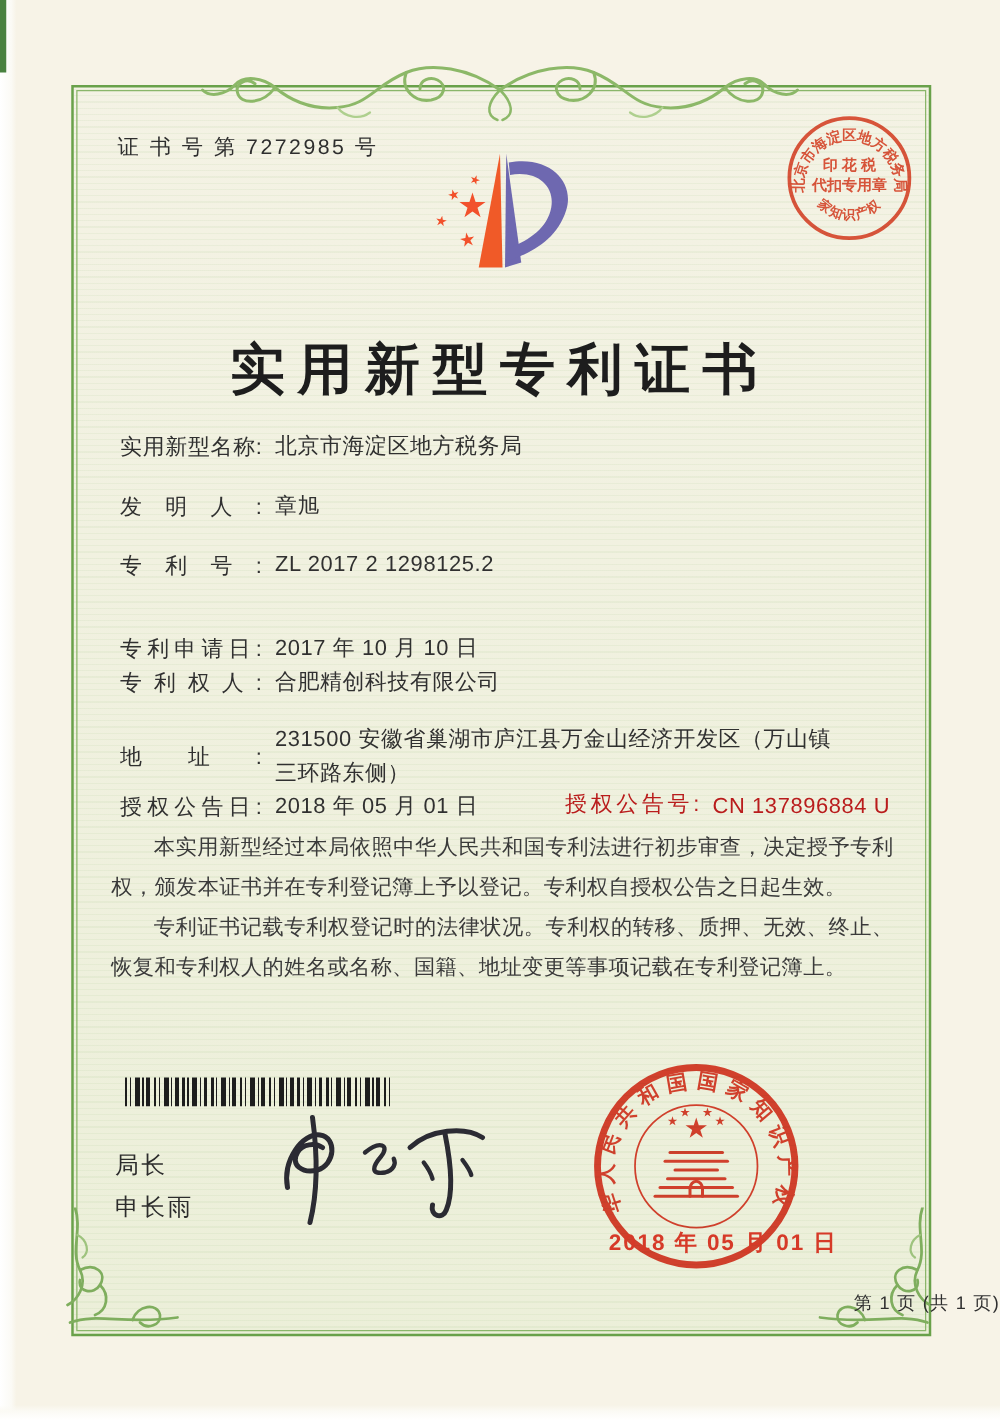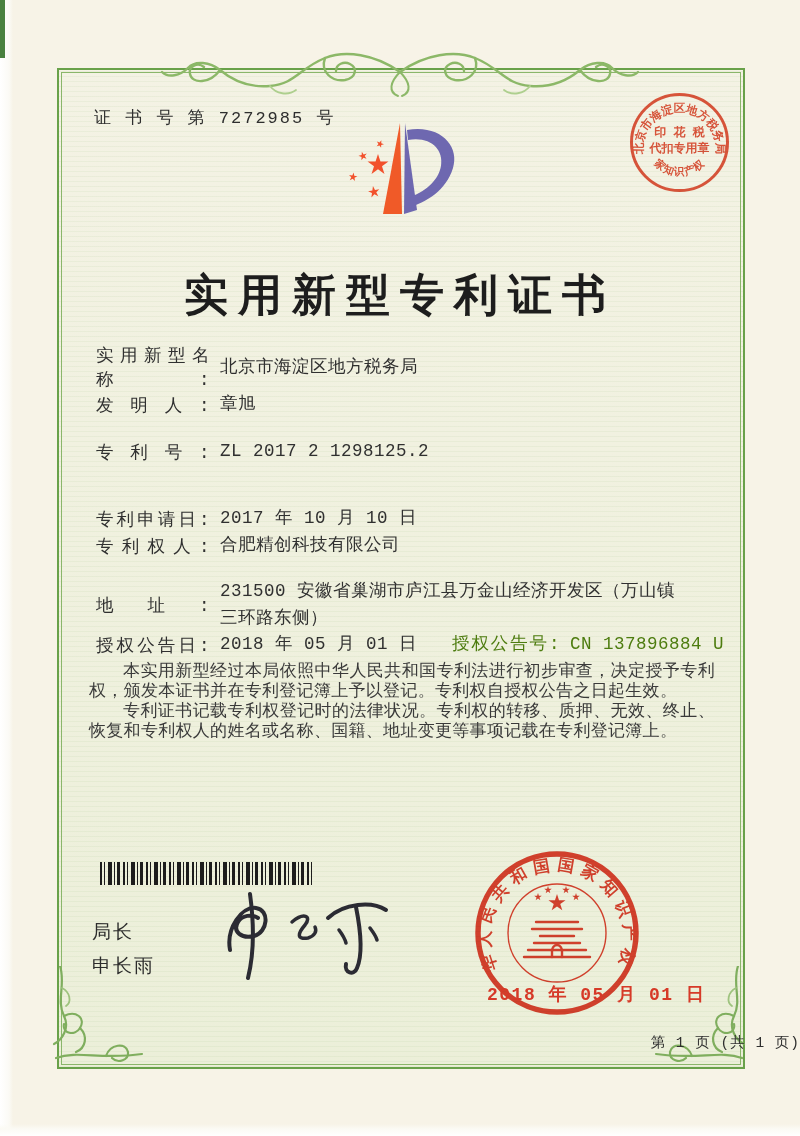--- a/index.html
+++ b/index.html
@@ -6,7 +6,7 @@
   .page{
     position:relative;width:800px;height:1136px;overflow:hidden;
     background:#f7f3e7;
-    font-family:Liberation Mono, monospace;
+    font-family:Liberation Sans, sans-serif;
     color:#333;
   }
   .scan-strip-left{position:absolute;left:0;top:0;width:13px;height:100%;

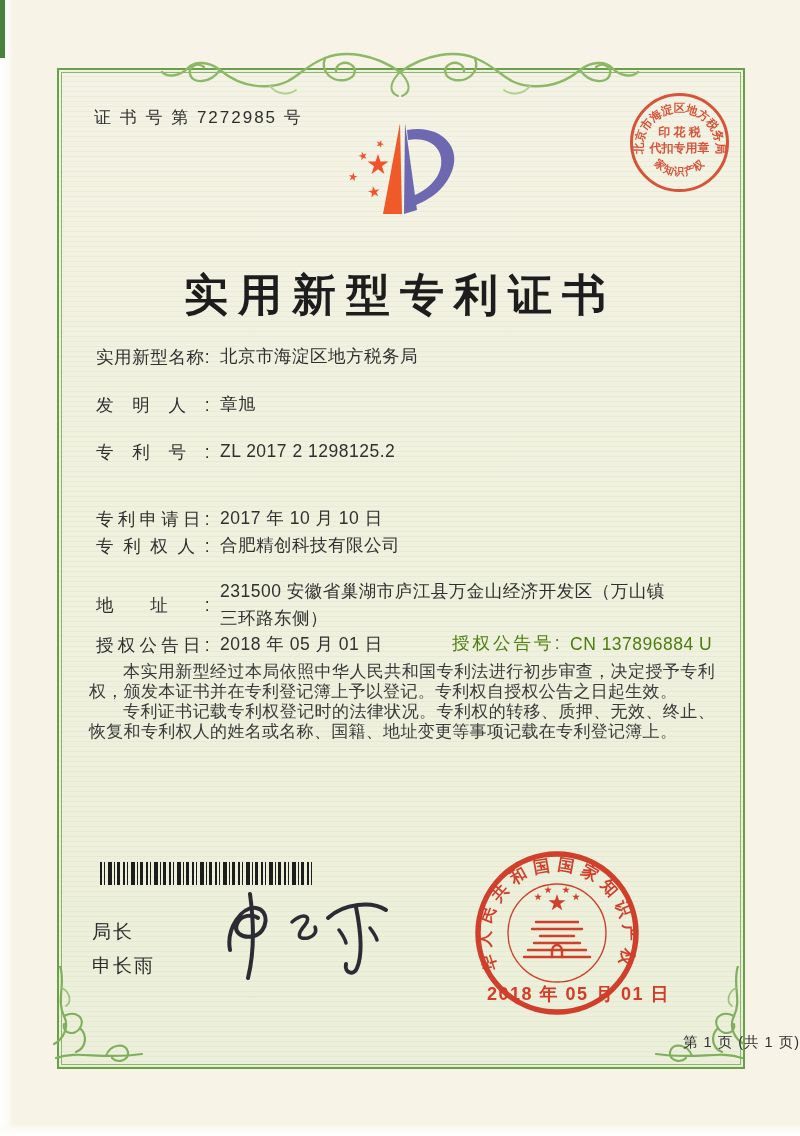--- a/index.html
+++ b/index.html
@@ -35,7 +35,7 @@
   .field-row{position:absolute;left:96px;display:flex;align-items:center;font-size:17.5px;color:#303030;}
   .field-label{display:inline-block;width:114px;flex:0 0 114px;text-align:justify;text-align-last:justify;letter-spacing:0.5px;}
   .field-value{margin-left:10px;white-space:pre-line;max-width:478px;line-height:27px;letter-spacing:0.5px;}
-  .row-grantno{position:absolute;left:452px;display:flex;font-size:17.5px;color:#4d7c0f;}
+  .row-grantno{position:absolute;left:452px;display:flex;font-size:17.5px;color:#b91c1c;}
   .row-grantno .field-label{width:108px;flex:0 0 108px;}
 
   

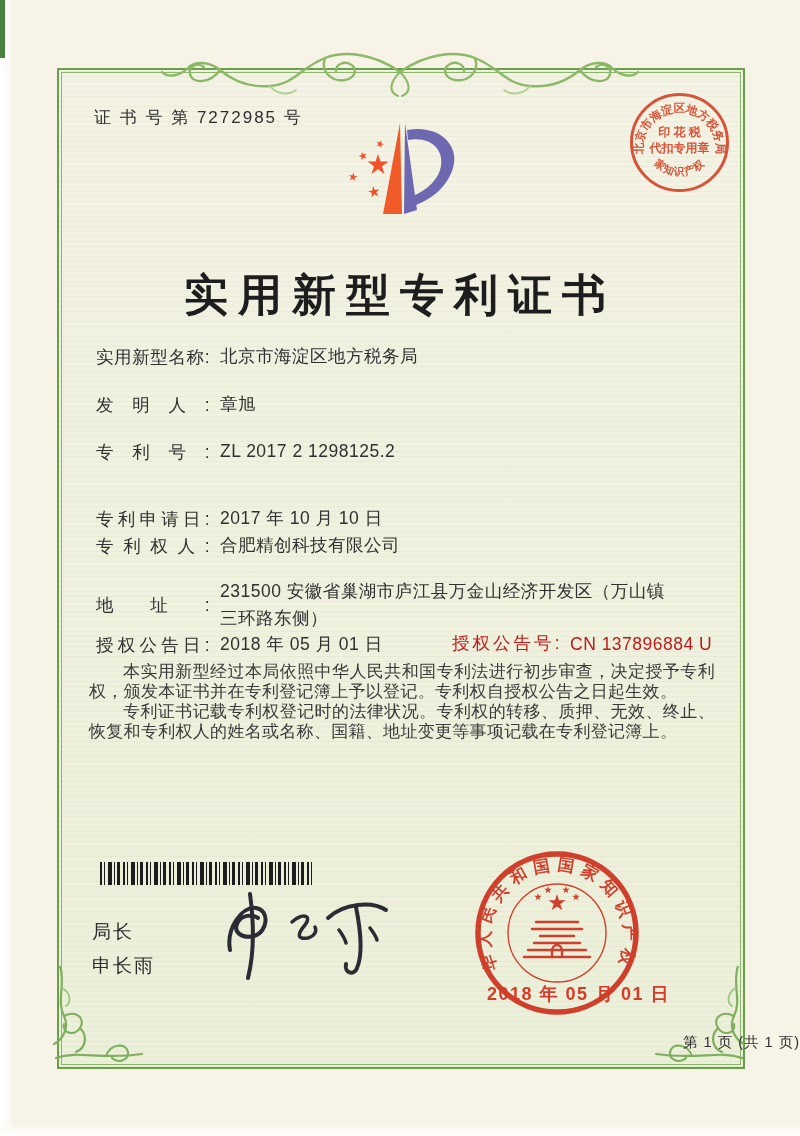--- a/index.html
+++ b/index.html
@@ -40,7 +40,7 @@
 
   
   .body-text{position:absolute;left:89px;top:662px;width:626px;}
-  .body-text p{margin:0;font-size:17px;line-height:20px;text-indent:2em;
+  .body-text p{margin:0;font-size:17px;line-height:32px;text-indent:2em;
     text-align:justify;color:#3a3a3a;letter-spacing:0.3px;}
 
   

